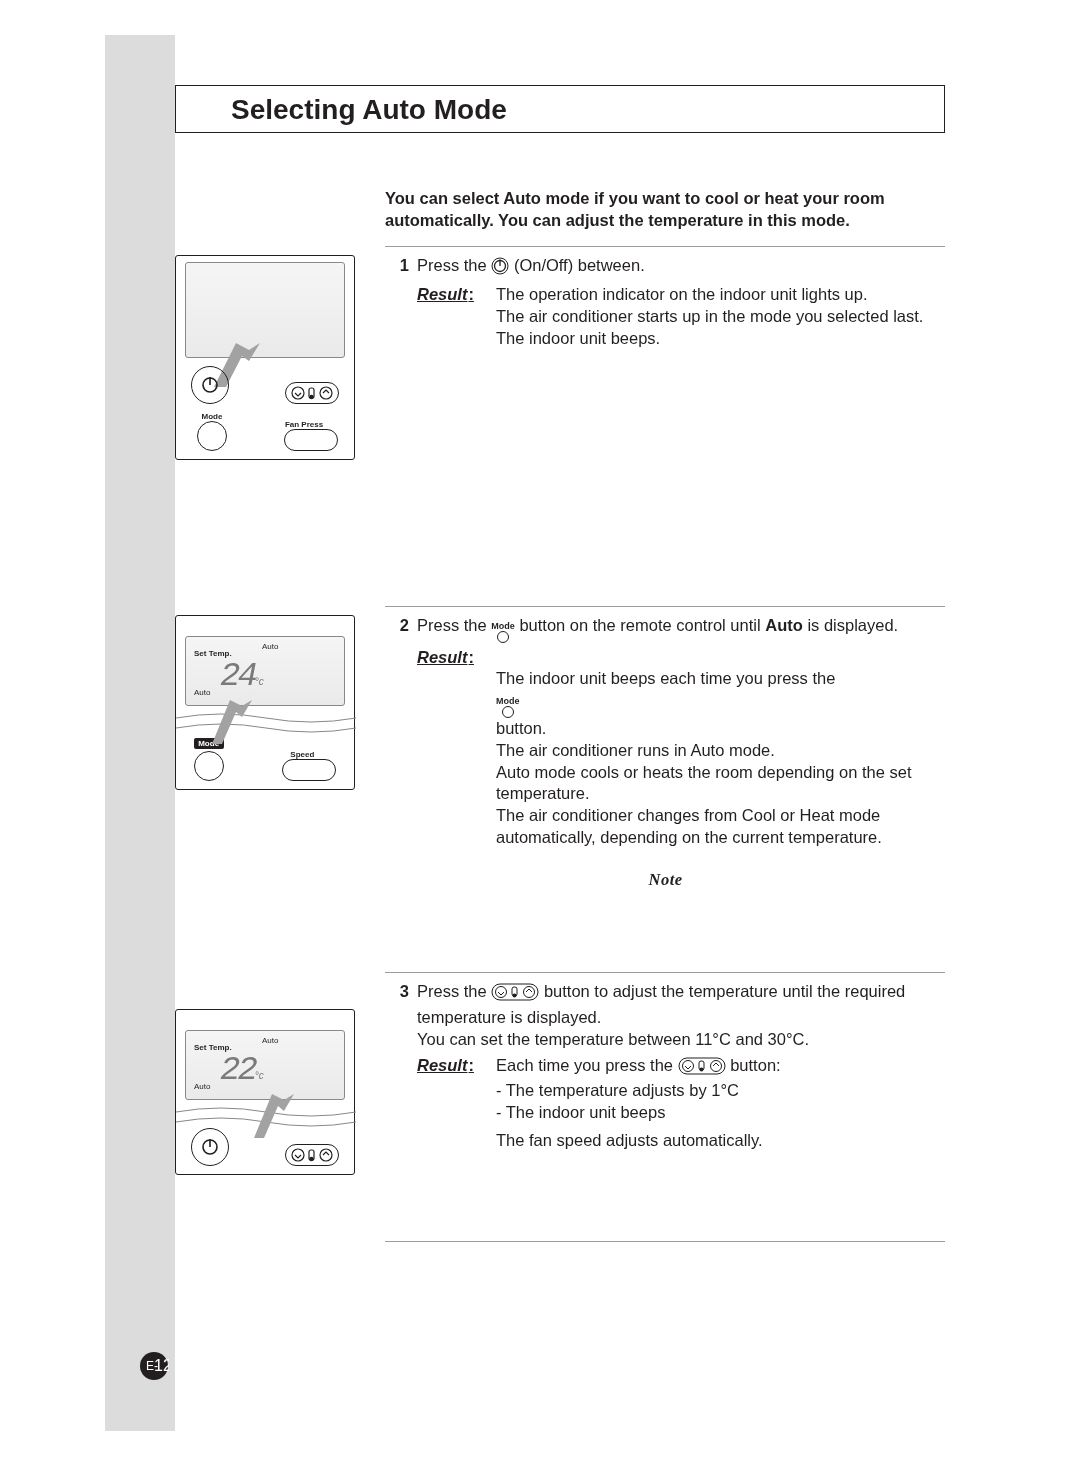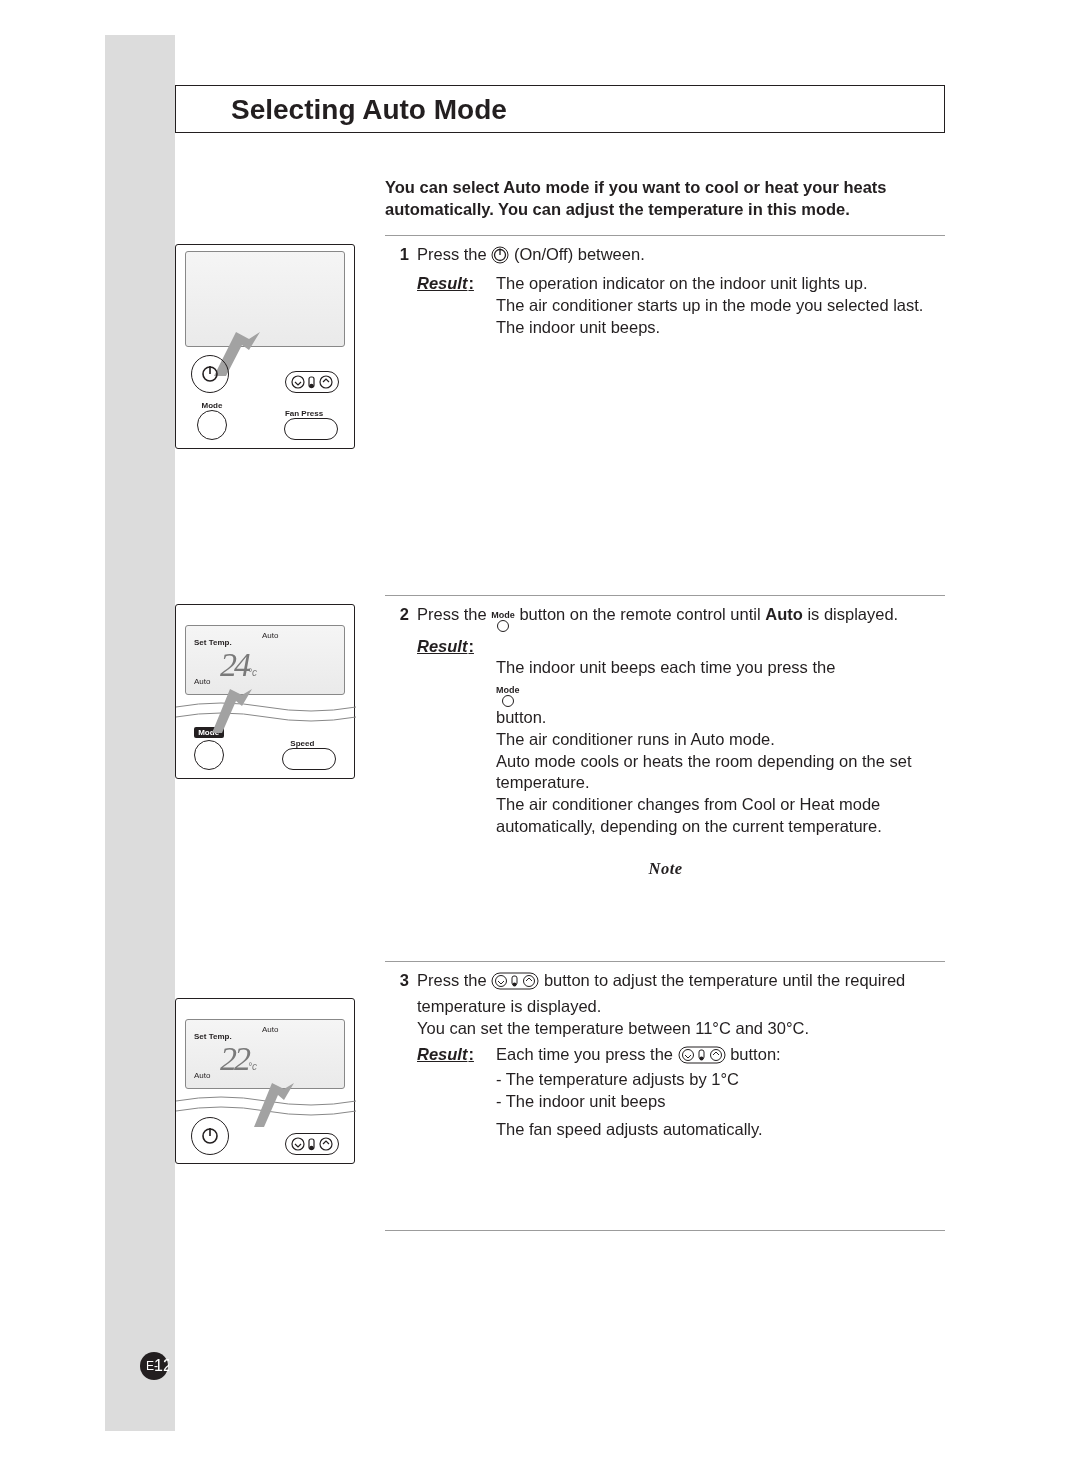--- a/index.html
+++ b/index.html
@@ -7,7 +7,7 @@
   .page { width: 1080px; height: 1466px; position: relative; background: #fff; }
   .gutter { position: absolute; left: 105px; top: 35px; width: 70px; height: 1396px; background: #dcdcdc; }
   .content { position: absolute; left: 175px; top: 35px; width: 770px; height: 1396px; }
-  .heading-box { border: 1.5px solid #231f20; padding: 8px 55px 6px 55px; margin-top: 50px; margin-bottom: 44px; }
+  .heading-box { border: 1.5px solid #231f20; padding: 8px 55px 6px 55px; margin-top: 50px; margin-bottom: 55px; }
   .heading-box h1 { font-size: 28px; font-weight: 700; }
   .intro { font-size: 16.5px; font-weight: 700; margin-left: 210px; margin-bottom: 14px; line-height: 1.32; }
   hr.sep { border: none; border-top: 1px solid #9c9c9c; margin: 8px 0 8px 210px; }

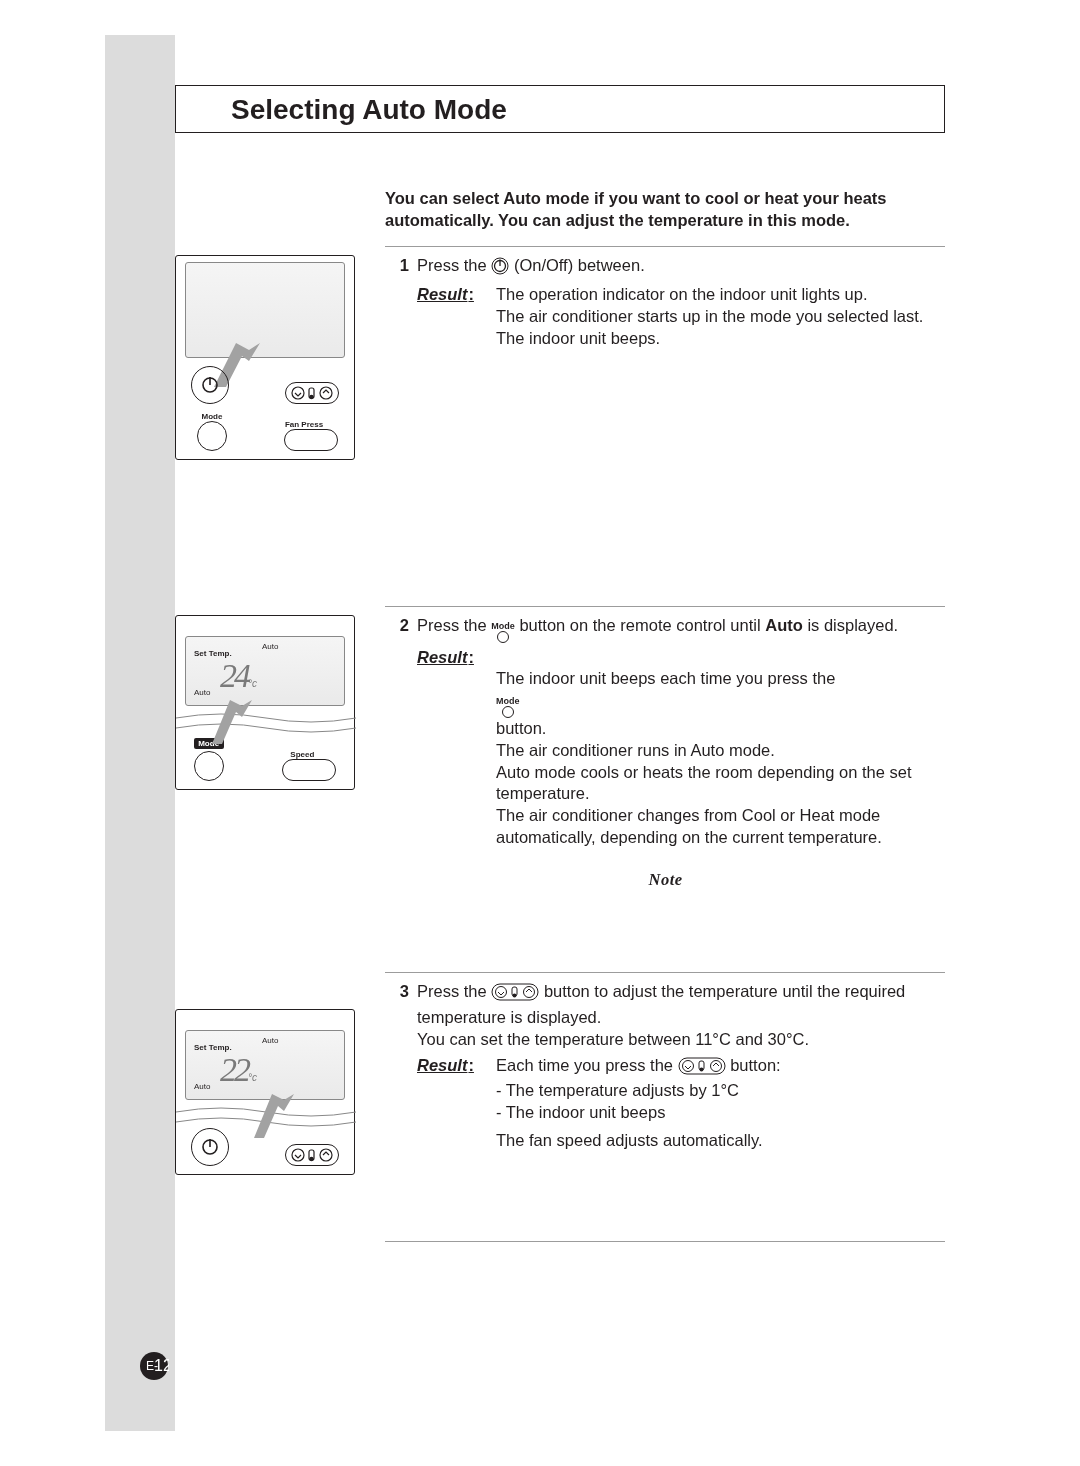--- a/index.html
+++ b/index.html
@@ -66,7 +66,7 @@
   <h1>Selecting Auto Mode</h1>
 </div>
 
-<p class="intro">You can select Auto mode if you want to cool or heat your heats automatically. You can adjust the temperature in this mode.</p>
+<p class="intro">You can select Auto mode if you want to cool or heat your room automatically. You can adjust the temperature in this mode.</p>
 <hr class="sep">
 
 <div class="row blk">

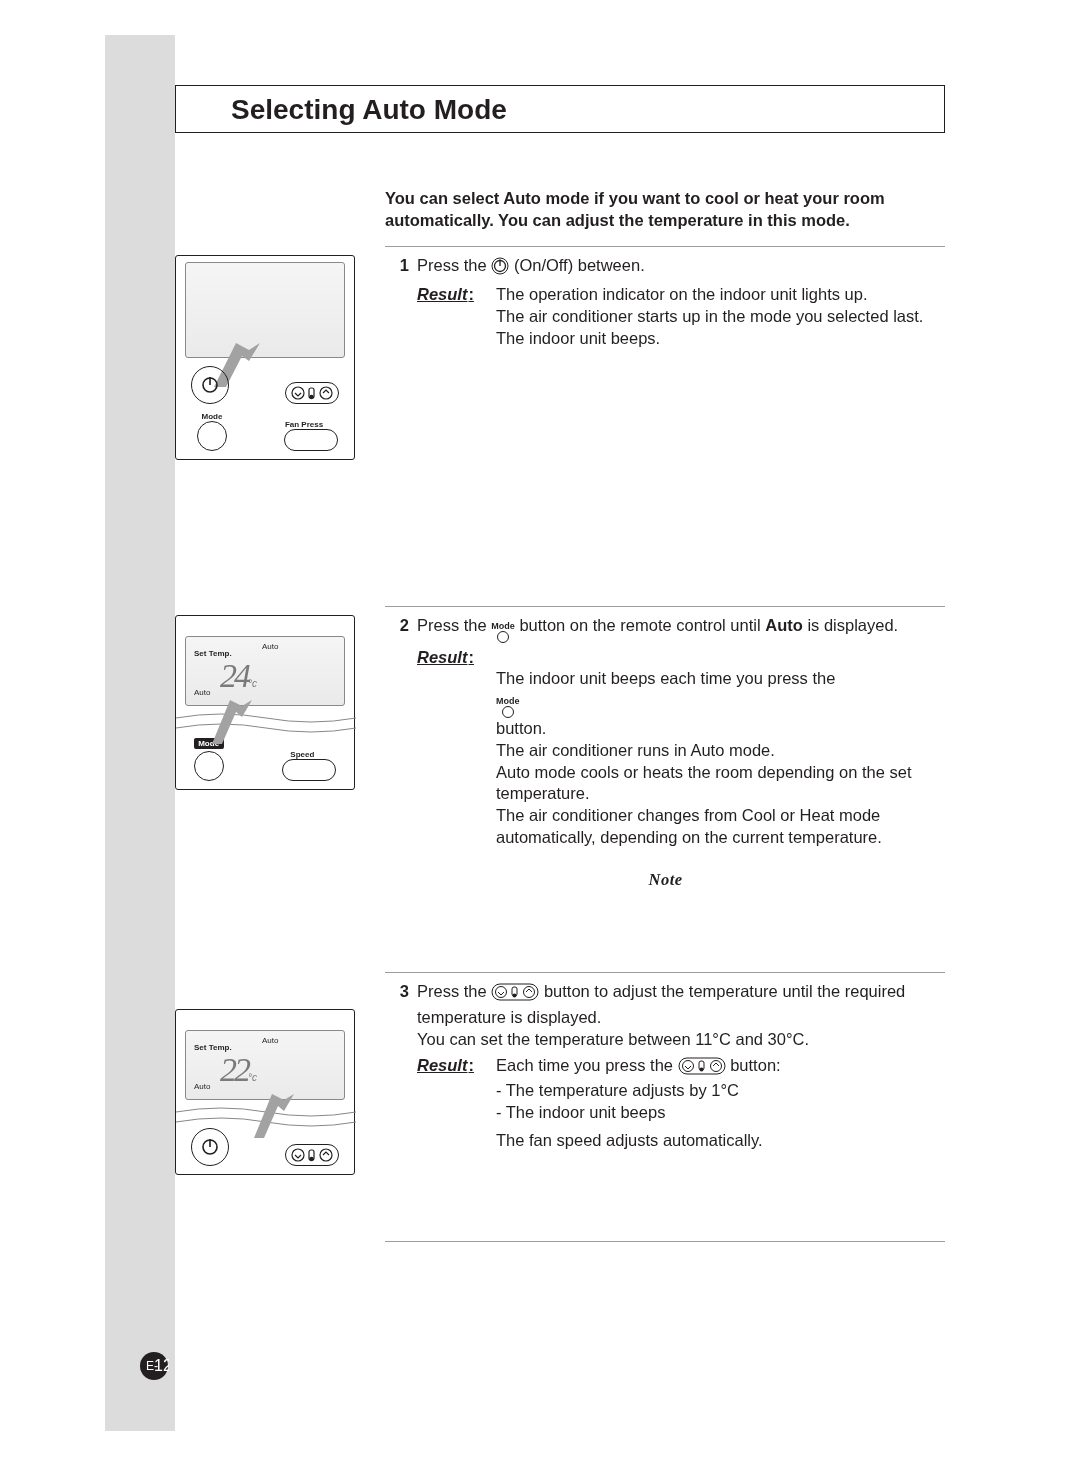--- a/index.html
+++ b/index.html
@@ -43,7 +43,7 @@
   .screen.display { height: 70px; width: 160px; padding: 5px 8px; }
   .screen .lbl { font-size: 8px; font-weight: 700; text-align: right; }
   .screen .lbl2 { font-size: 8px; position: absolute; }
-  .screen .digits { font-family: Liberation Serif, serif; font-size: 34px; font-style: italic; letter-spacing: -3px; line-height: 1; font-weight: 300; color: #7a7a7a; }
+  .screen .digits { font-family: Liberation Mono, monospace; font-size: 34px; font-style: italic; letter-spacing: -3px; line-height: 1; font-weight: 300; color: #7a7a7a; }
   .screen .unit { font-size: 10px; font-style: italic; color: #7a7a7a; }
   .btn-row { display: flex; justify-content: space-around; align-items: flex-end; padding: 2px 6px 8px 6px; position: relative; }
   .round-btn { width: 30px; height: 30px; border: 1.5px solid #231f20; border-radius: 50%; display: flex; align-items: center; justify-content: center; }

